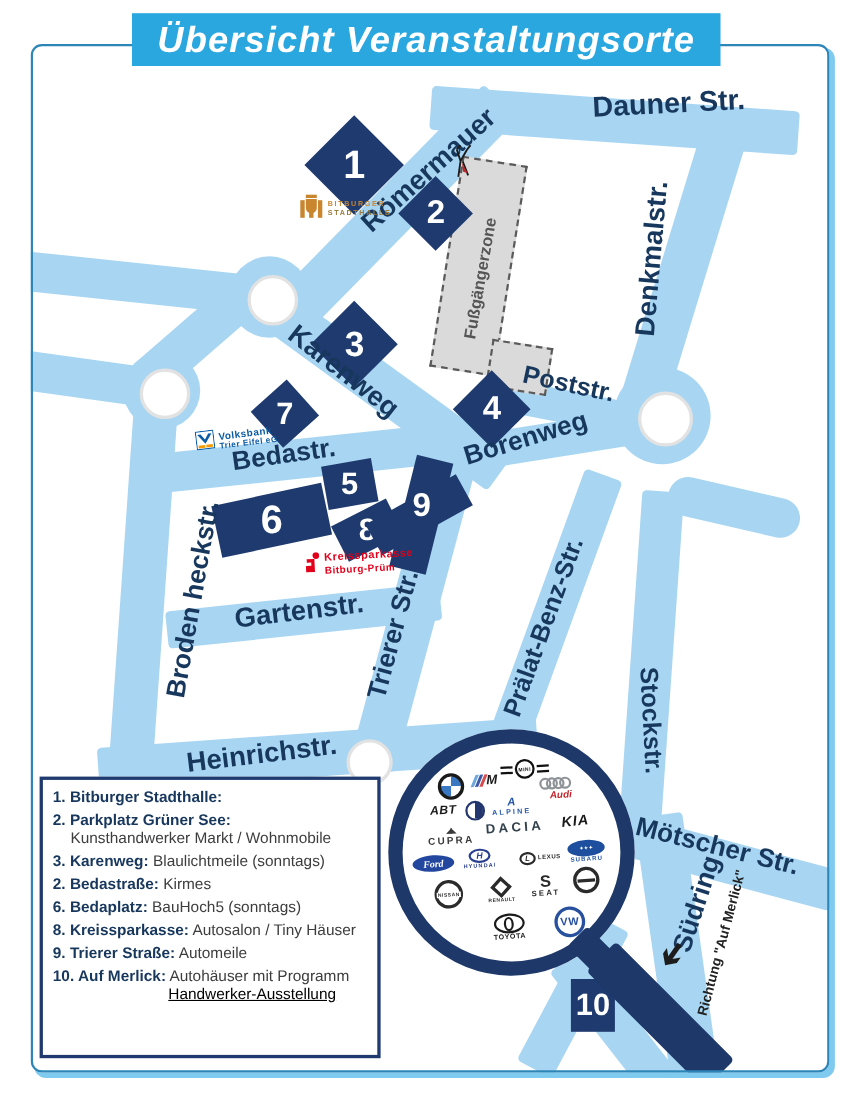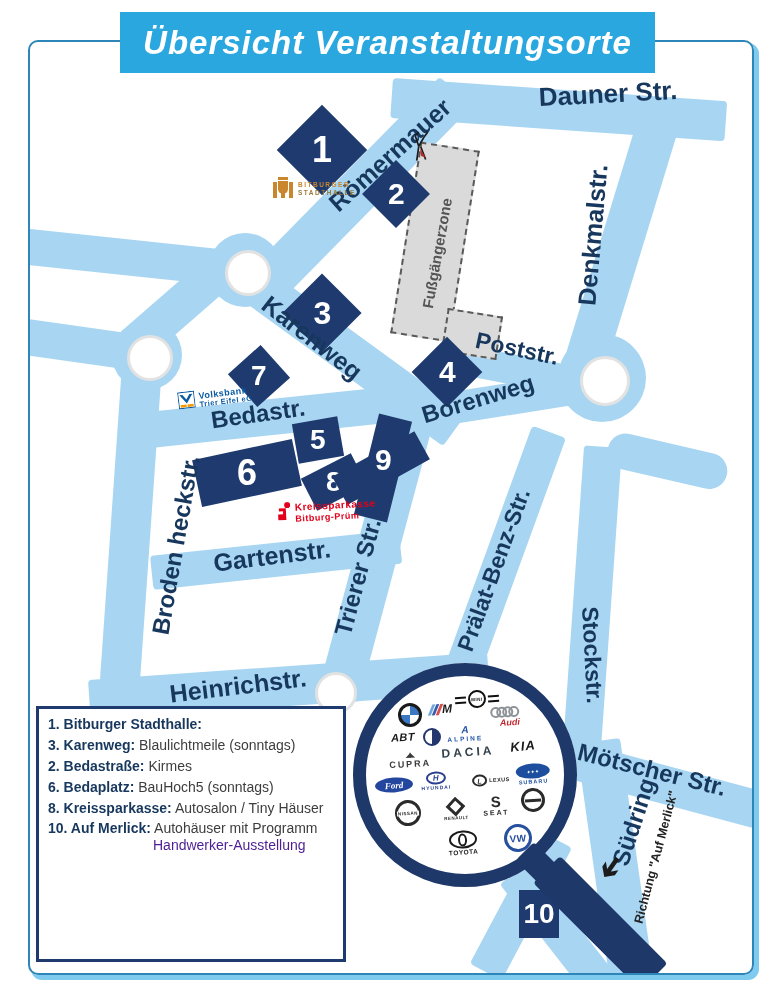--- a/index.html
+++ b/index.html
@@ -21,7 +21,7 @@
   .lg-desc{color:#3d3d3d;}
   .lg-item.stack .lg-desc{display:block;padding-left:16px;}
   .lg-desc2{display:block;color:#4c1d95;padding-left:105px;}
-  .banner{position:absolute;left:120px;top:12px;width:535px;height:61px;background:#2BA7E0;
+  .banner{position:absolute;left:120px;top:12px;width:535px;height:48px;background:#2BA7E0;
           z-index:50;display:flex;align-items:center;justify-content:center;}
   .banner span{color:#fff;font-size:33px;font-weight:700;font-style:italic;letter-spacing:1px;}
   .map-frame{position:absolute;left:28px;top:40px;width:722px;height:931px;border:2px solid #2E86B8;

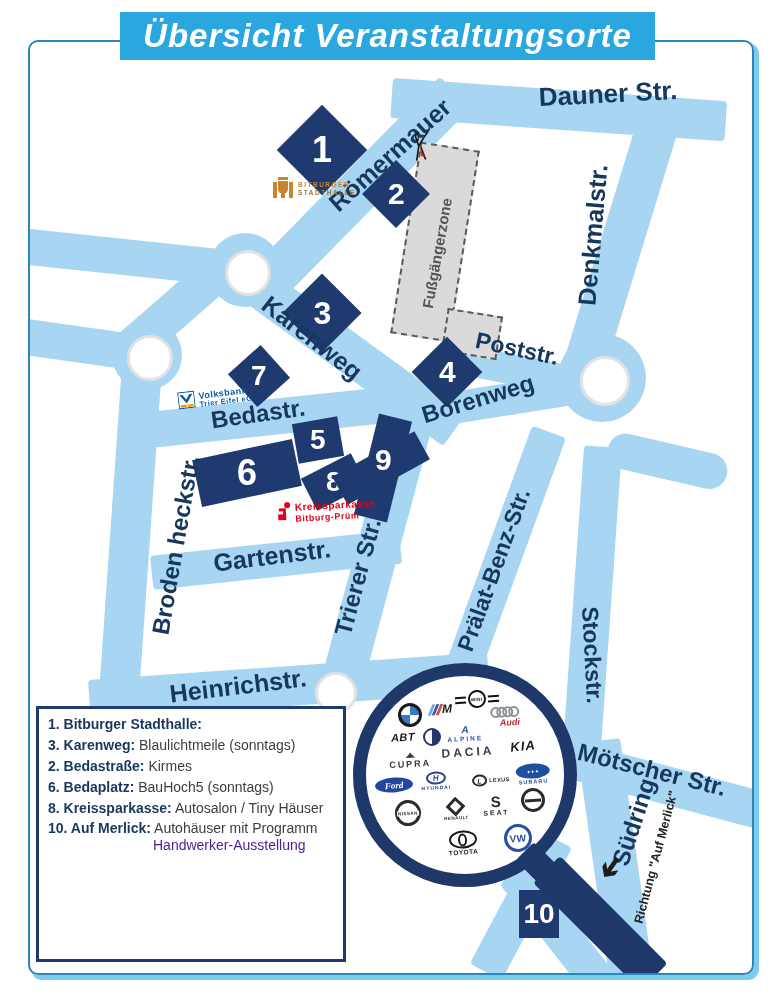--- a/index.html
+++ b/index.html
@@ -285,6 +285,7 @@
 
     <div class="legend">
       <div class="lg-item stack"><span class="lg-label">1. Bitburger Stadthalle:</span></div>
+      <div class="lg-item stack"><span class="lg-label">2. Parkplatz Grüner See:</span><span class="lg-desc">Kunsthandwerker Markt / Wohnmobile</span></div>
       <div class="lg-item"><span class="lg-label">3. Karenweg:</span> <span class="lg-desc">Blaulichtmeile (sonntags)</span></div>
       <div class="lg-item"><span class="lg-label">2. Bedastraße:</span> <span class="lg-desc">Kirmes</span></div>
       <div class="lg-item"><span class="lg-label">6. Bedaplatz:</span> <span class="lg-desc">BauHoch5 (sonntags)</span></div>

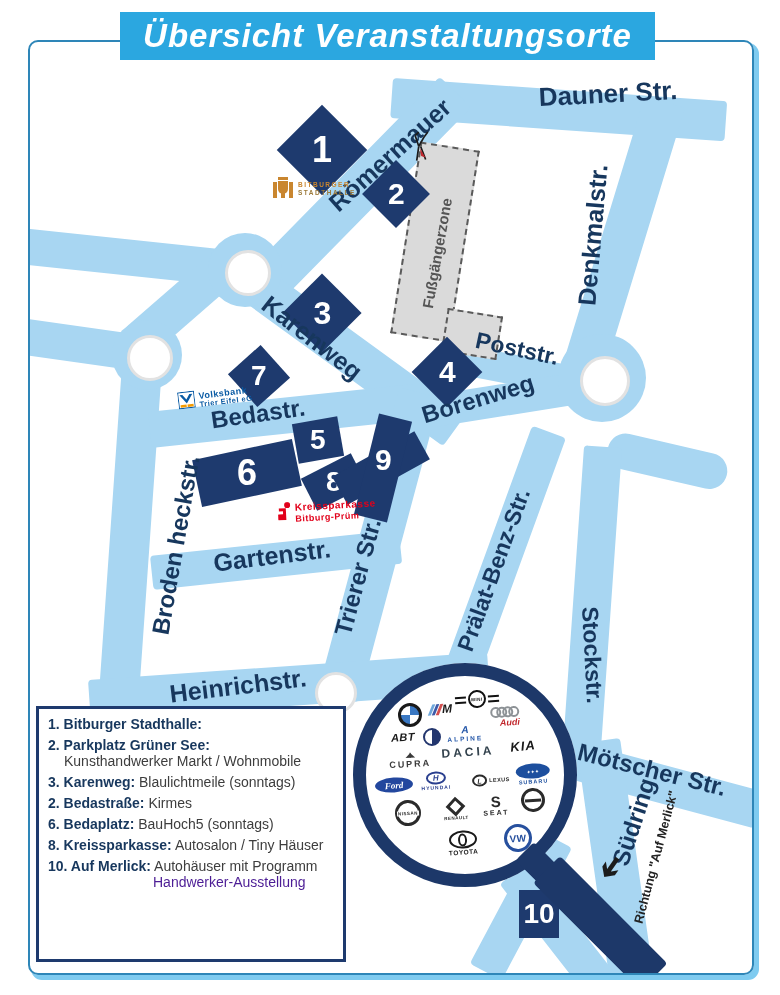--- a/index.html
+++ b/index.html
@@ -290,6 +290,7 @@
       <div class="lg-item"><span class="lg-label">2. Bedastraße:</span> <span class="lg-desc">Kirmes</span></div>
       <div class="lg-item"><span class="lg-label">6. Bedaplatz:</span> <span class="lg-desc">BauHoch5 (sonntags)</span></div>
       <div class="lg-item"><span class="lg-label">8. Kreissparkasse:</span> <span class="lg-desc">Autosalon / Tiny Häuser</span></div>
+      <div class="lg-item"><span class="lg-label">9. Trierer Straße:</span> <span class="lg-desc">Automeile</span></div>
       <div class="lg-item"><span class="lg-label">10. Auf Merlick:</span> <span class="lg-desc">Autohäuser mit Programm</span><span class="lg-desc2">Handwerker-Ausstellung</span></div>
     </div>
 

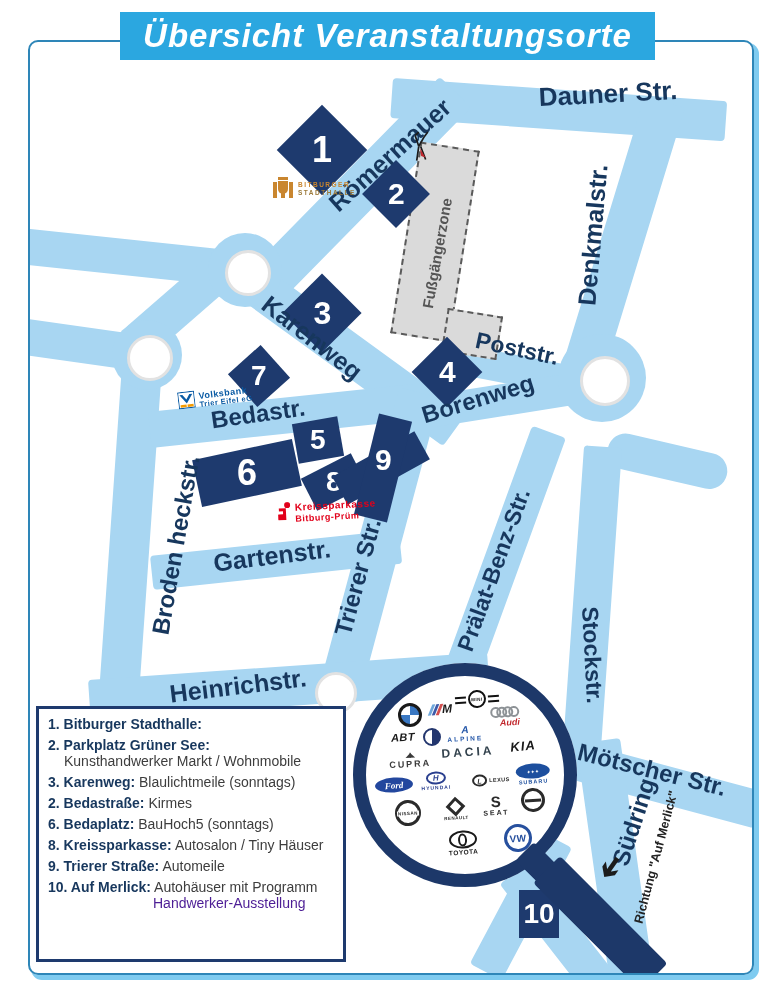--- a/index.html
+++ b/index.html
@@ -20,7 +20,7 @@
   .lg-label{color:#17375D;font-weight:700;}
   .lg-desc{color:#3d3d3d;}
   .lg-item.stack .lg-desc{display:block;padding-left:16px;}
-  .lg-desc2{display:block;color:#4c1d95;padding-left:105px;}
+  .lg-desc2{display:block;color:#000000;padding-left:105px;text-decoration:underline;}
   .banner{position:absolute;left:120px;top:12px;width:535px;height:48px;background:#2BA7E0;
           z-index:50;display:flex;align-items:center;justify-content:center;}
   .banner span{color:#fff;font-size:33px;font-weight:700;font-style:italic;letter-spacing:1px;}

